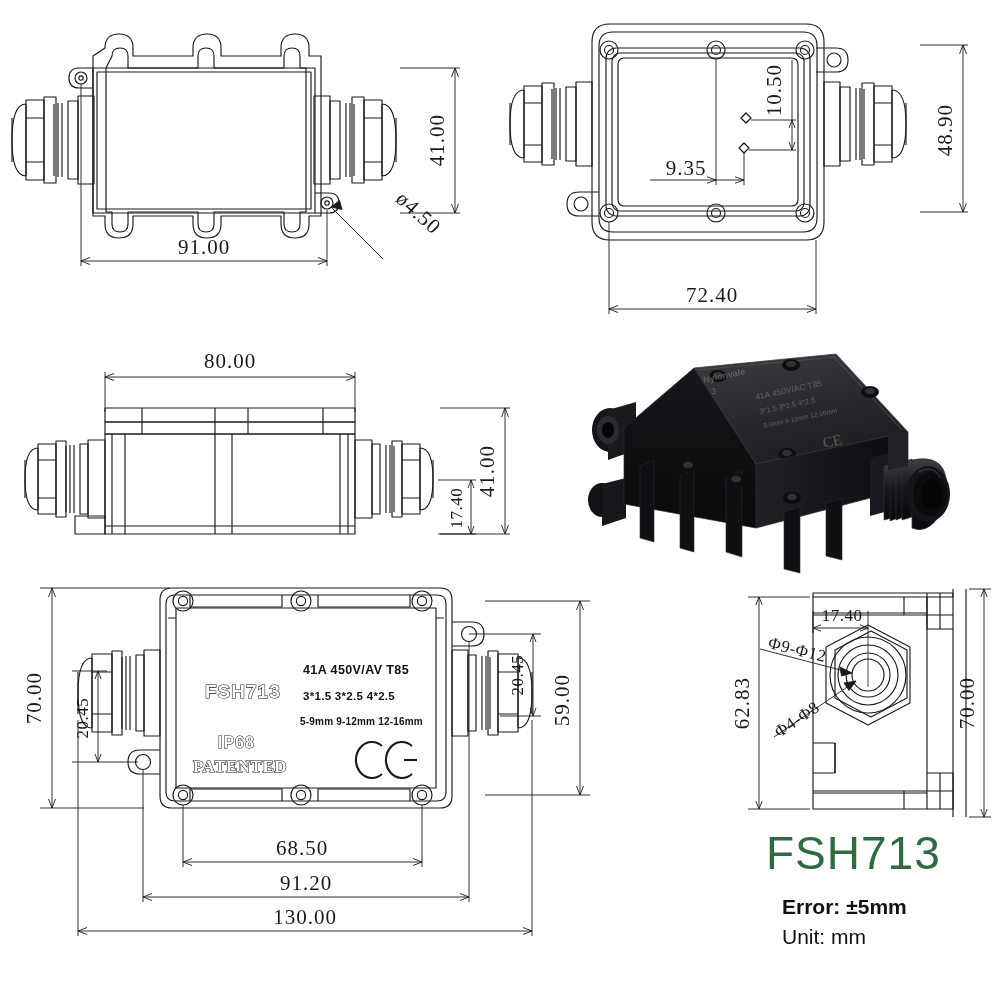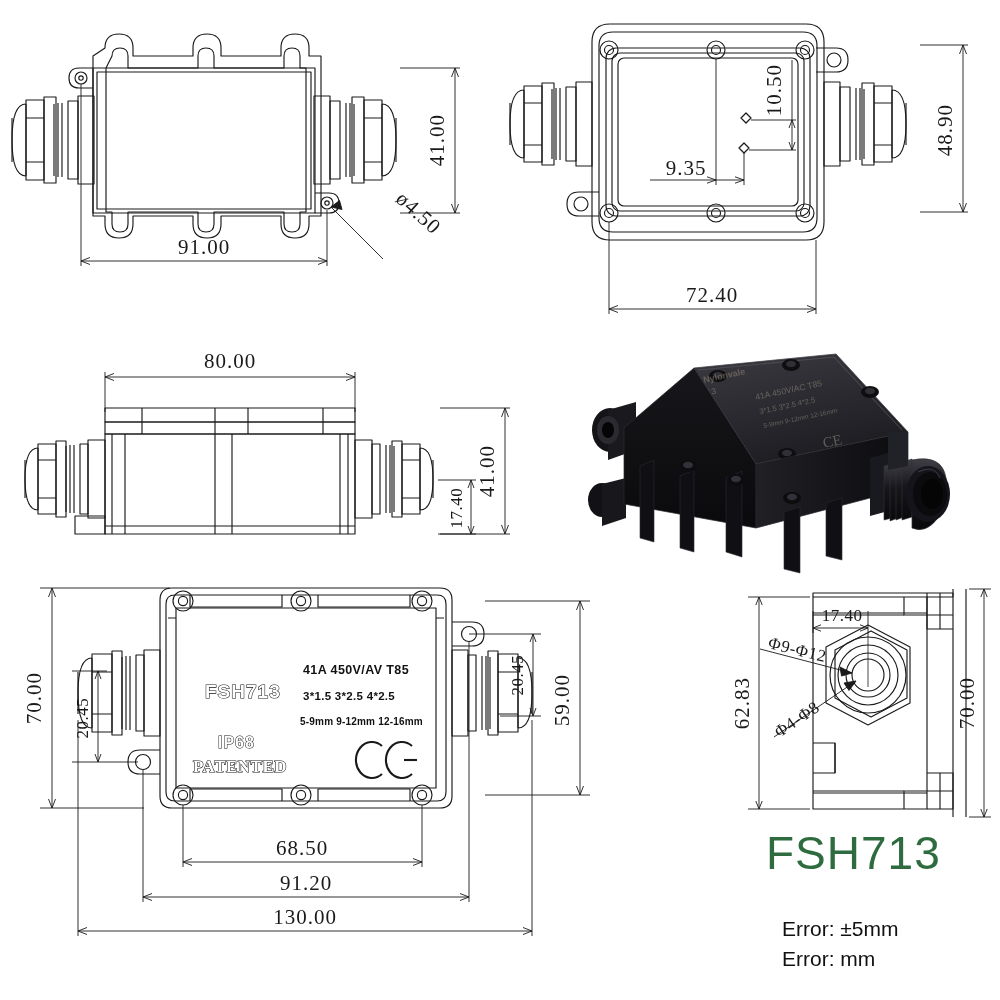--- a/index.html
+++ b/index.html
@@ -603,7 +603,7 @@
 
   <div class="footer" style="left:766px;top:826px;">
     <div class="model-name" style="color:#2e6b3f;">FSH713</div>
-    <div class="meta-line" style="margin-top:34px;margin-left:16px;">Error: ±5mm</div>
+    <div class="meta-line" style="margin-top:12px;margin-left:16px;font-weight:bold;">Error: ±5mm</div>
     <div class="meta-line" style="margin-left:16px;">Error: mm</div>
   </div>
 

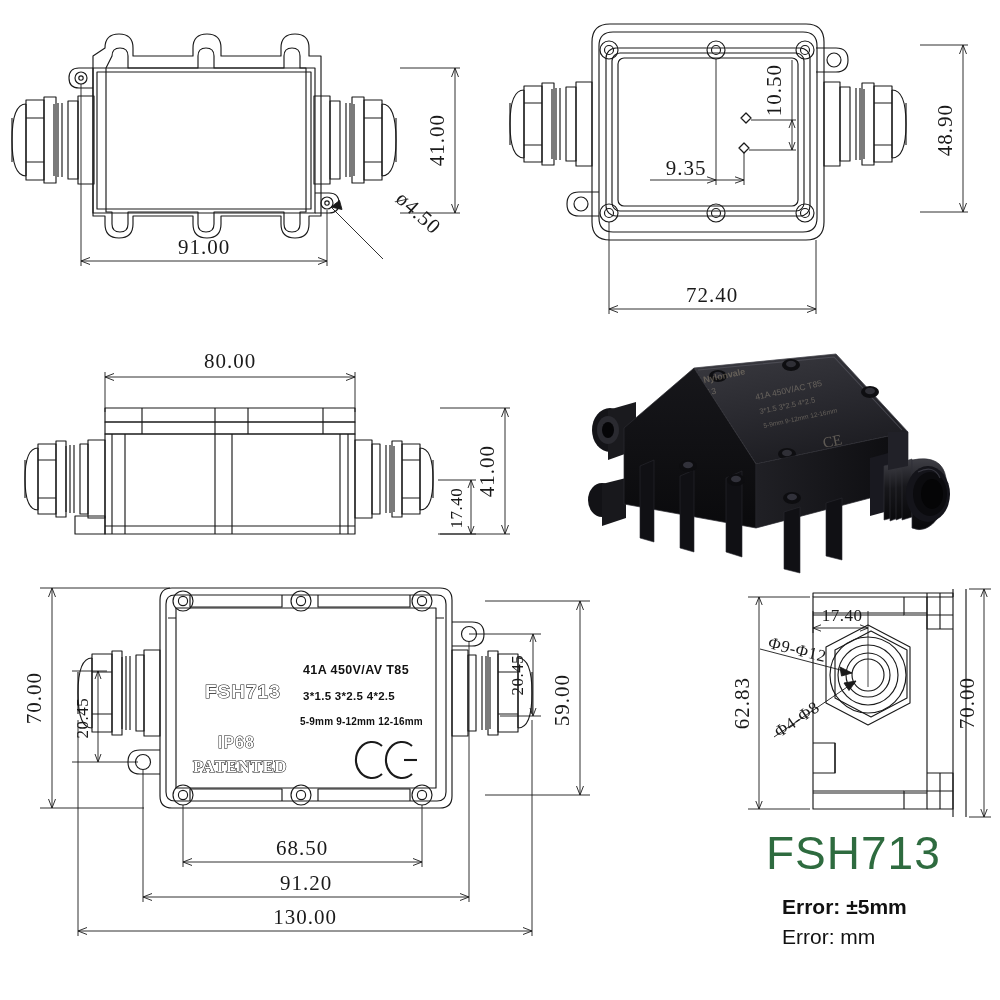--- a/index.html
+++ b/index.html
@@ -604,7 +604,7 @@
   <div class="footer" style="left:766px;top:826px;">
     <div class="model-name" style="color:#2e6b3f;">FSH713</div>
     <div class="meta-line" style="margin-top:12px;margin-left:16px;font-weight:bold;">Error: ±5mm</div>
-    <div class="meta-line" style="margin-left:16px;">Error: mm</div>
+    <div class="meta-line" style="margin-left:16px;">Unit: mm</div>
   </div>
 
 </div>

